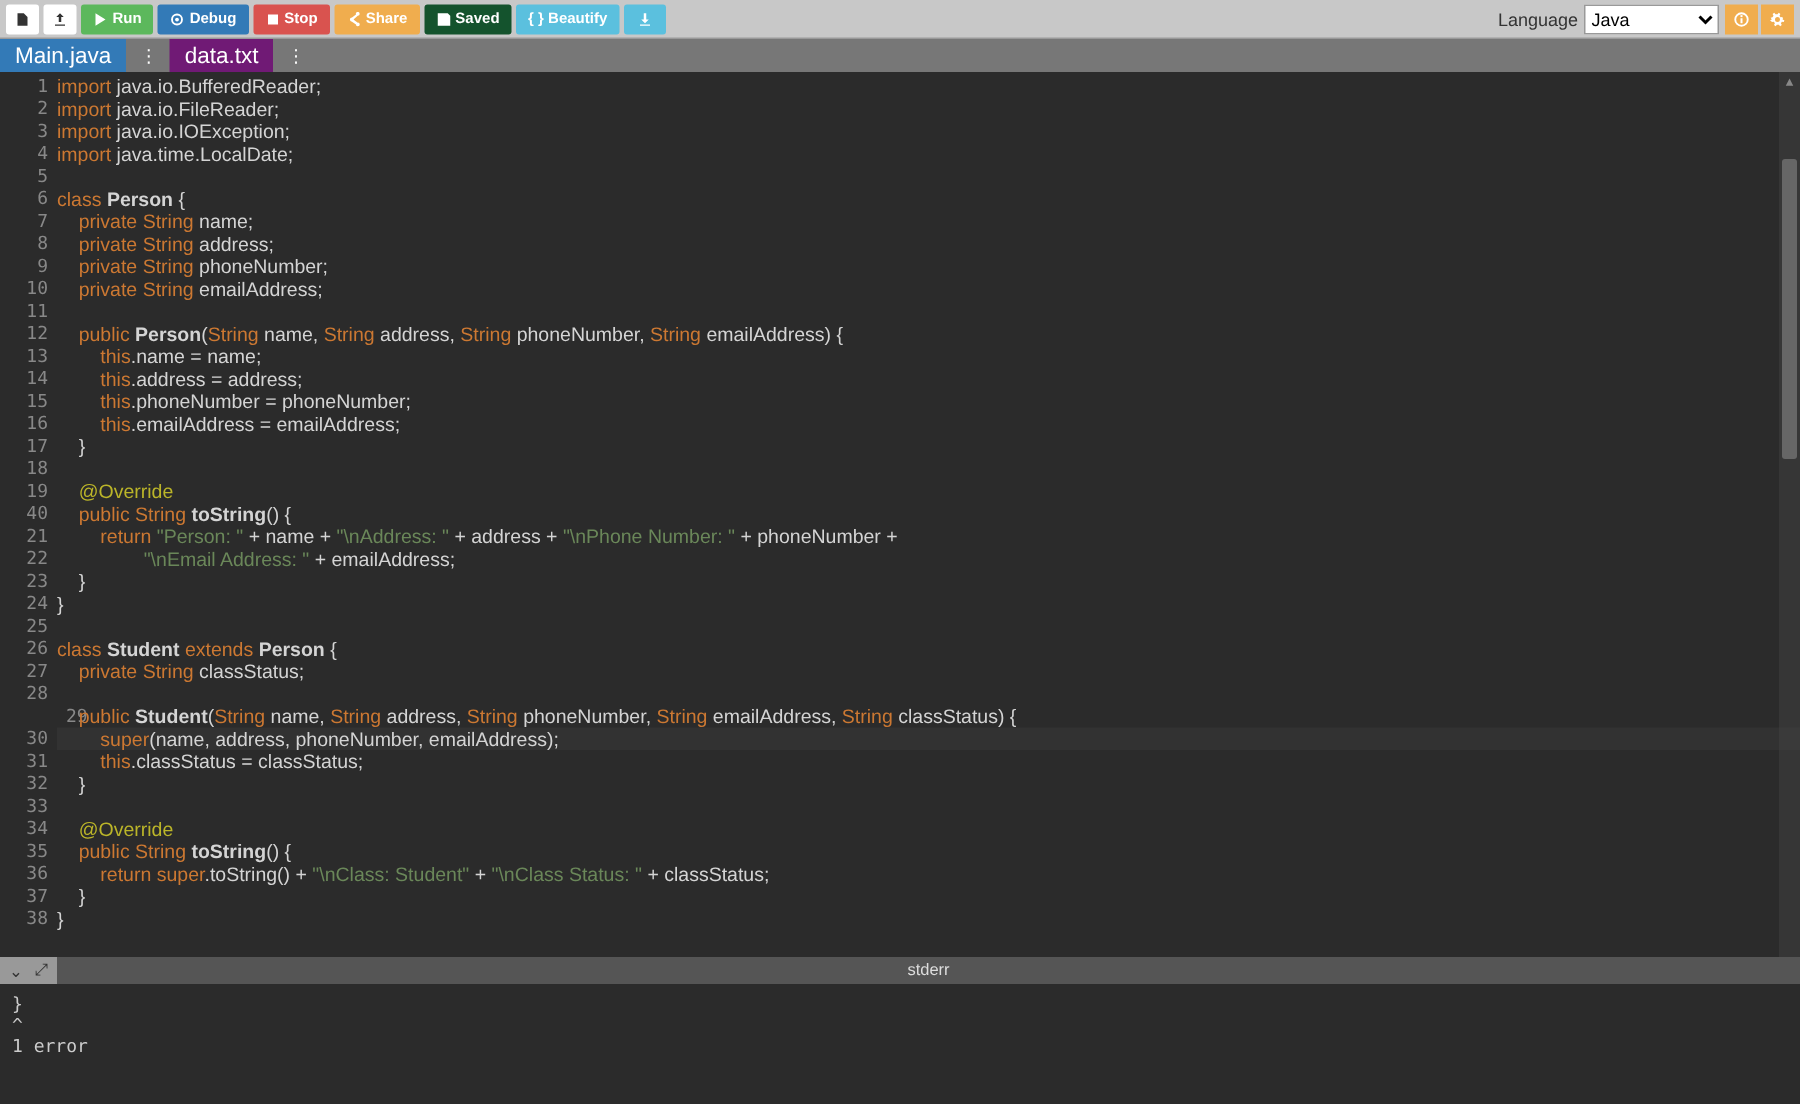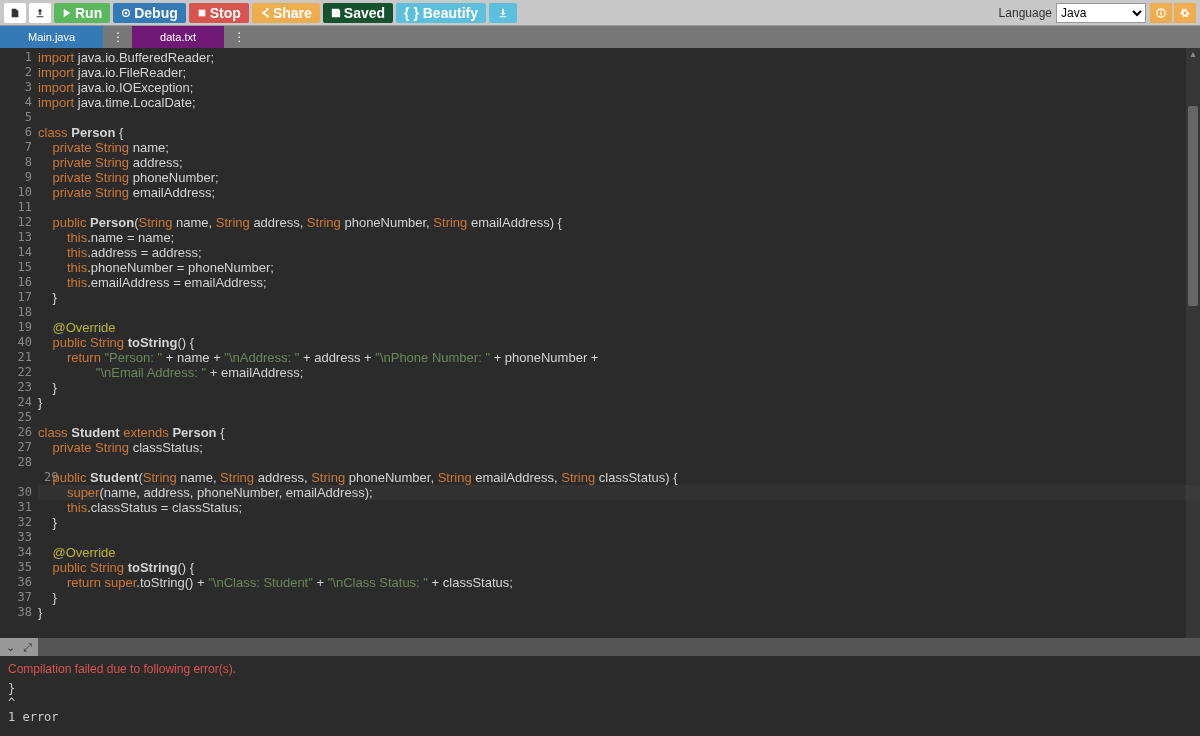--- a/index.html
+++ b/index.html
@@ -5,7 +5,7 @@
 * { margin:0; padding:0; box-sizing:border-box; }
 body { font-family:Arial,sans-serif; font-size:12px; background:#c8c8c8; overflow:hidden; width:1200px; height:736px; }
 .toolbar { background:#c8c8c8; height:26px; display:flex; align-items:center; padding:0 4px; border-bottom:1px solid #999; }
-.tb-btn { display:flex; align-items:center; height:20px; padding:0 8px; margin-right:3px; color:#fff; font-size:14px; font-weight:bold; cursor:pointer; border-radius:2px; }
+.tb-btn { display:flex; align-items:center; height:20px; padding:0 8px; margin-right:3px; color:#fff; font-size:10px; font-weight:bold; cursor:pointer; border-radius:2px; }
 .tb-icon { background:#fff; color:#333; width:22px; justify-content:center; padding:0; }
 .run { background:#5cb85c; }
 .debug { background:#337ab7; }

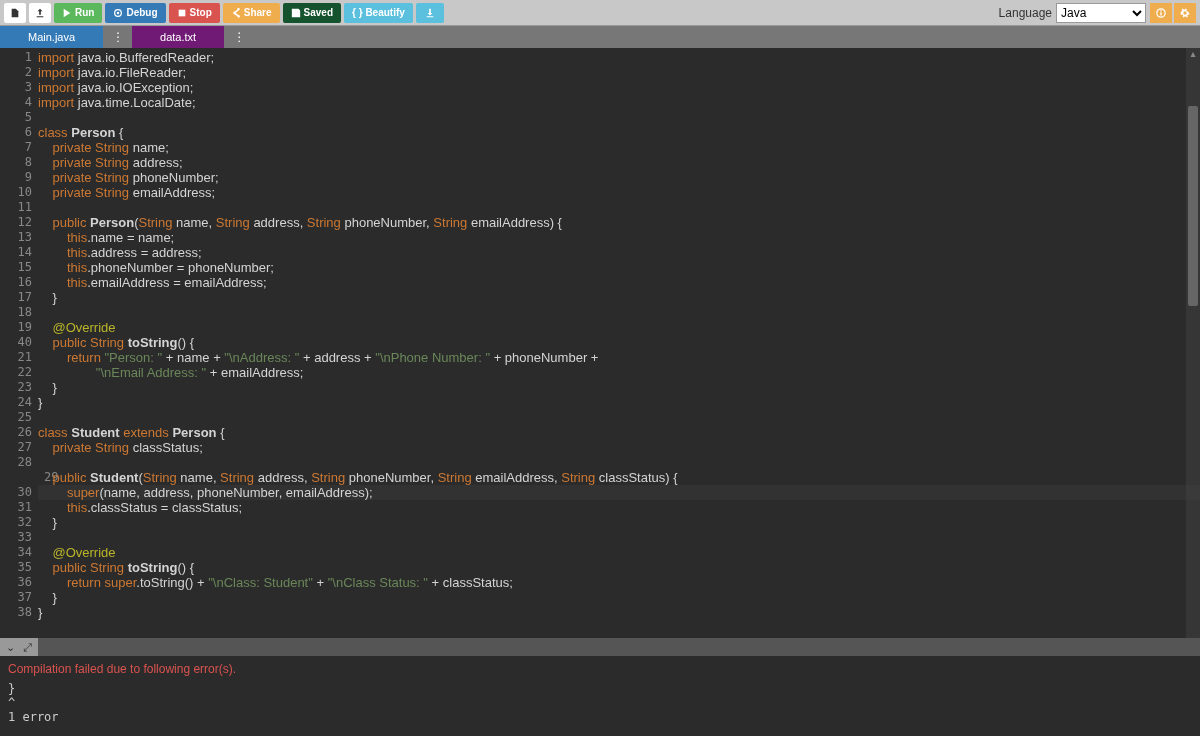--- a/index.html
+++ b/index.html
@@ -20,7 +20,7 @@
 .info-btn { background:#f0ad4e; width:22px; height:20px; display:flex; align-items:center; justify-content:center; color:#fff; margin-left:4px; cursor:pointer; }
 .gear-btn { background:#f0ad4e; width:22px; height:20px; display:flex; align-items:center; justify-content:center; color:#fff; margin-left:2px; cursor:pointer; }
 .tabbar { background:#777; height:22px; display:flex; align-items:center; }
-.tab { background:#337ab7; color:#fff; padding:0 28px; height:22px; display:flex; align-items:center; font-size:11px; margin-right:1px; }
+.tab { background:#337ab7; color:#fff; padding:0 10px; height:22px; display:flex; align-items:center; font-size:15px; margin-right:1px; }
 .tab.inactive { background:#701a75; }
 .tab-menu { color:#fff; padding:0 8px; cursor:pointer; }
 .editor-wrap { position:relative; height:590px; background:#2b2b2b; display:flex; }

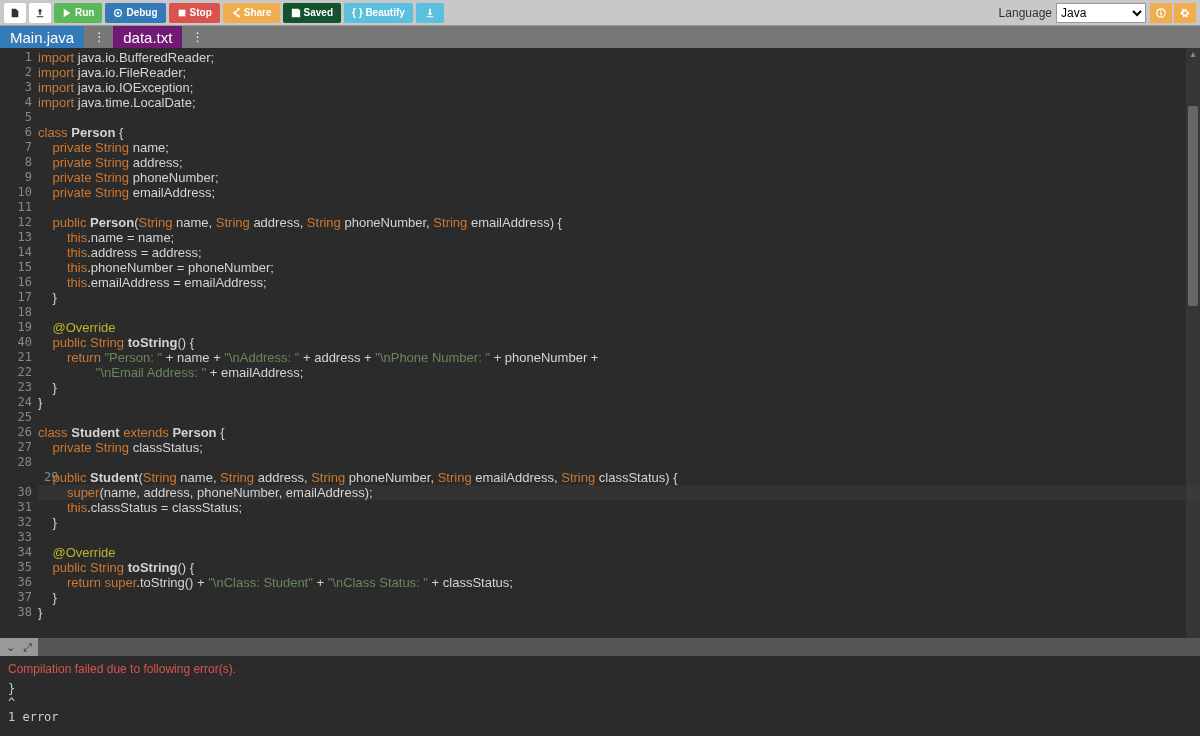--- a/index.html
+++ b/index.html
@@ -185,6 +185,7 @@
     <span class="ph-icon">⌄</span>
     <span class="ph-icon">⤢</span>
   </div>
+  <div class="ph-tab"><span>stderr</span></div>
 </div>
 
 <div class="output">

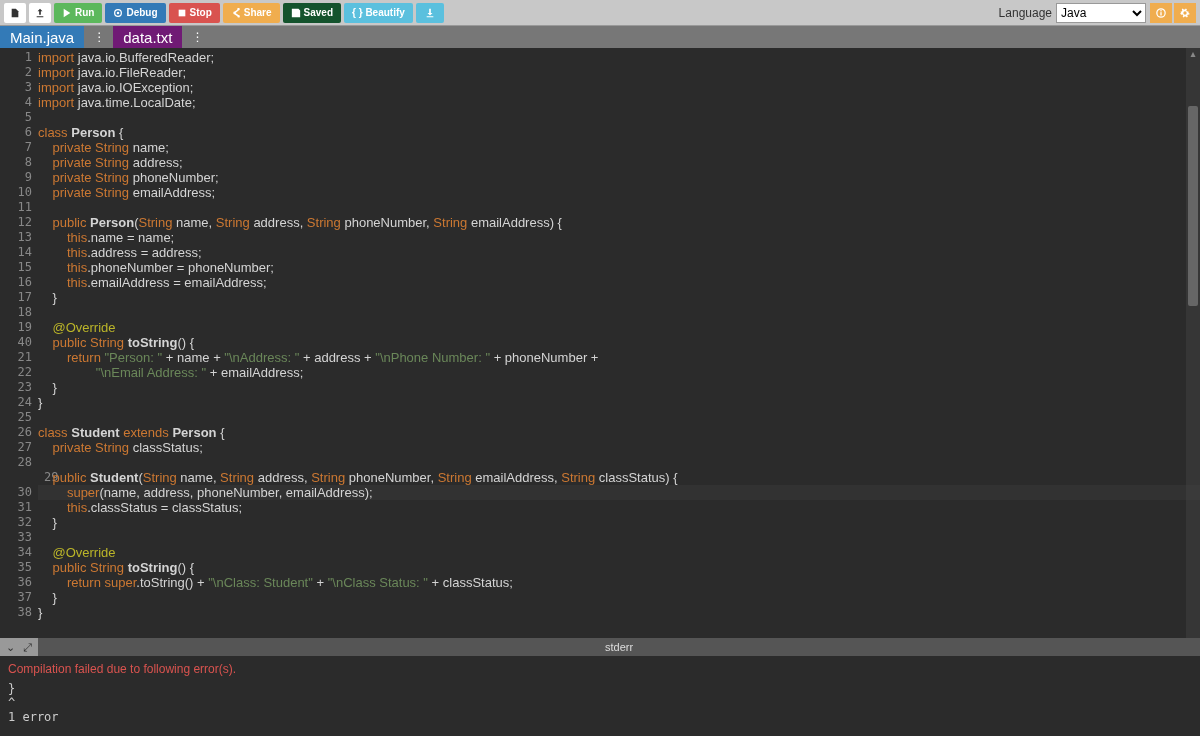--- a/index.html
+++ b/index.html
@@ -189,7 +189,6 @@
 </div>
 
 <div class="output">
-  <div class="err-head">Compilation failed due to following error(s).</div>
   <div class="err-line">}</div>
   <div class="err-line">^</div>
   <div class="err-line">1 error</div>

